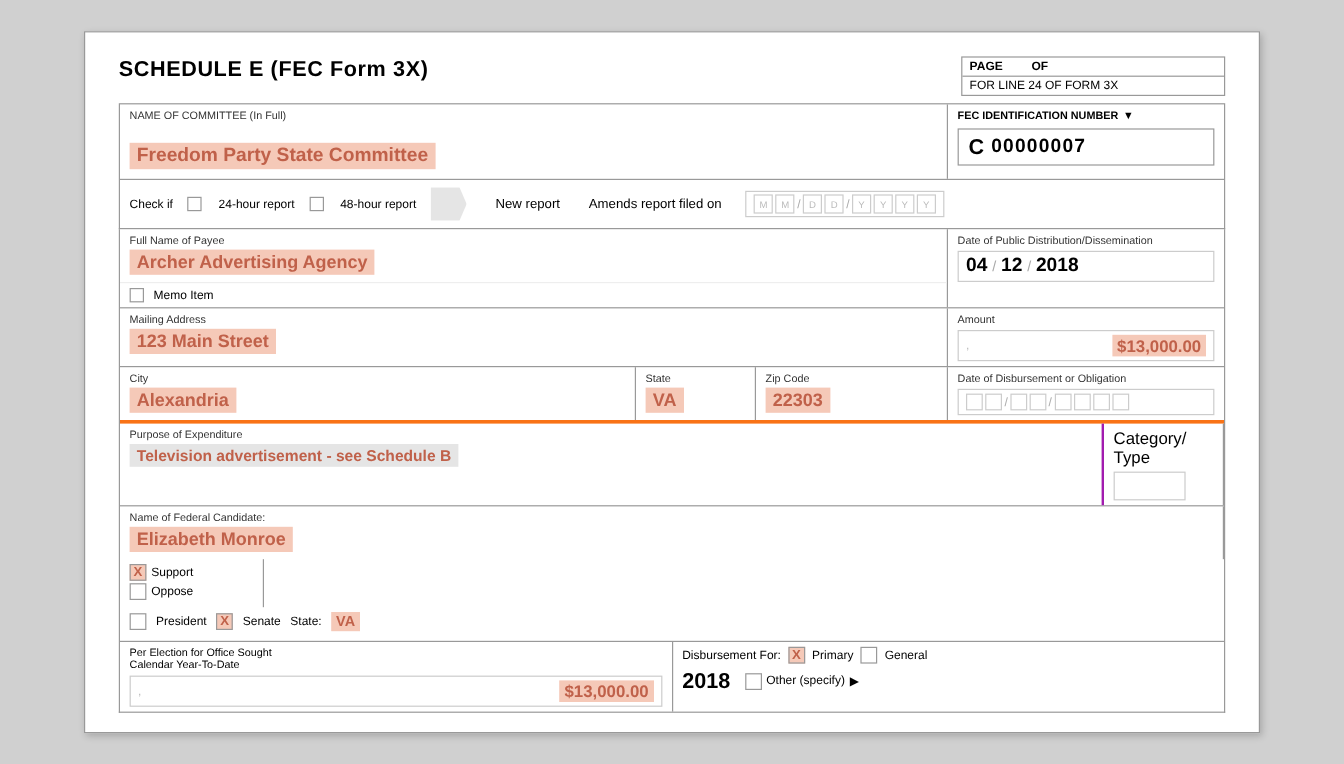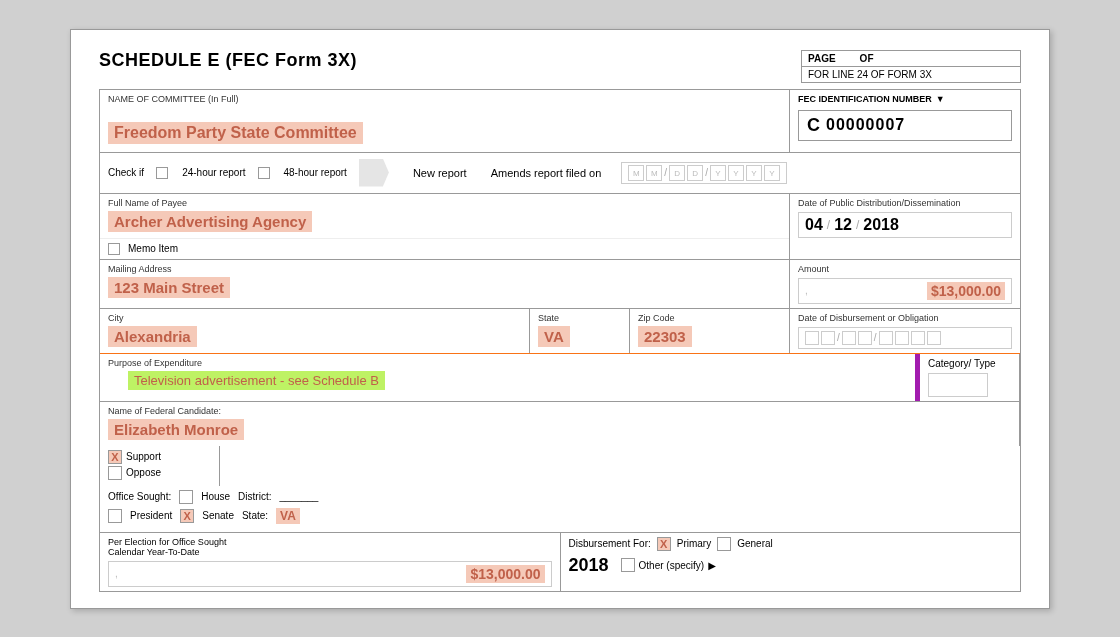--- a/index.html
+++ b/index.html
@@ -269,7 +269,7 @@
     
     .row-city {
       display: flex;
-      border-bottom: 1px solid #f97316;
+      border-bottom: 3px solid #f97316;
     }
     .city-section {
       flex: 1;

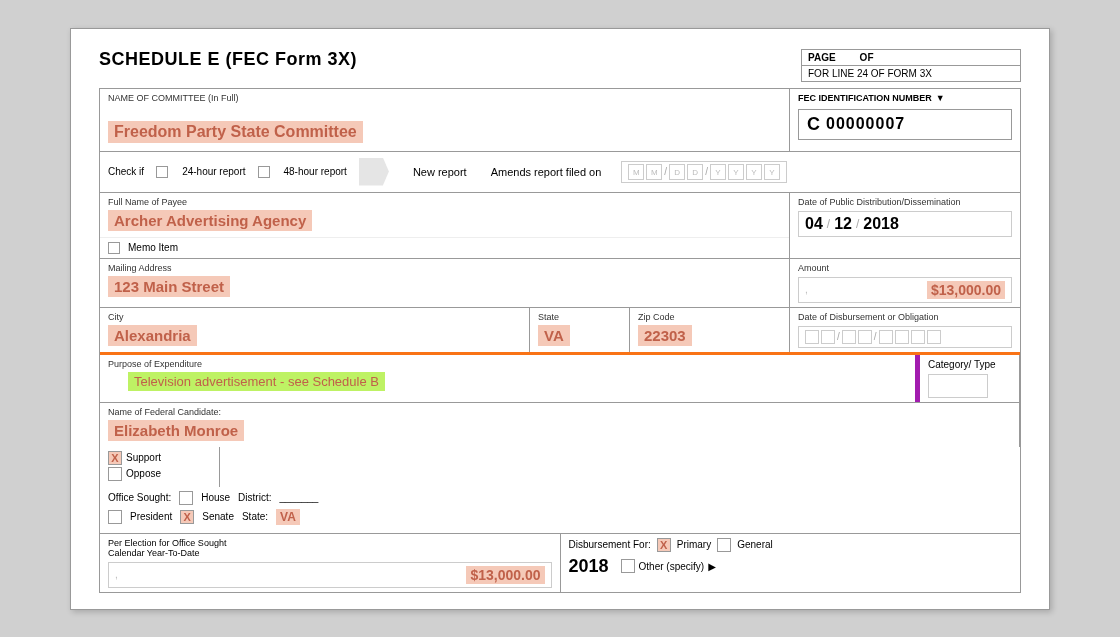--- a/index.html
+++ b/index.html
@@ -315,7 +315,7 @@
     .purpose-left {
       flex: 1;
       padding: 4px 8px 6px 8px;
-      border-right: 5px solid #a21caf;
+      border-right: 2px solid #a21caf;
     }
     .category-section {
       width: 100px;

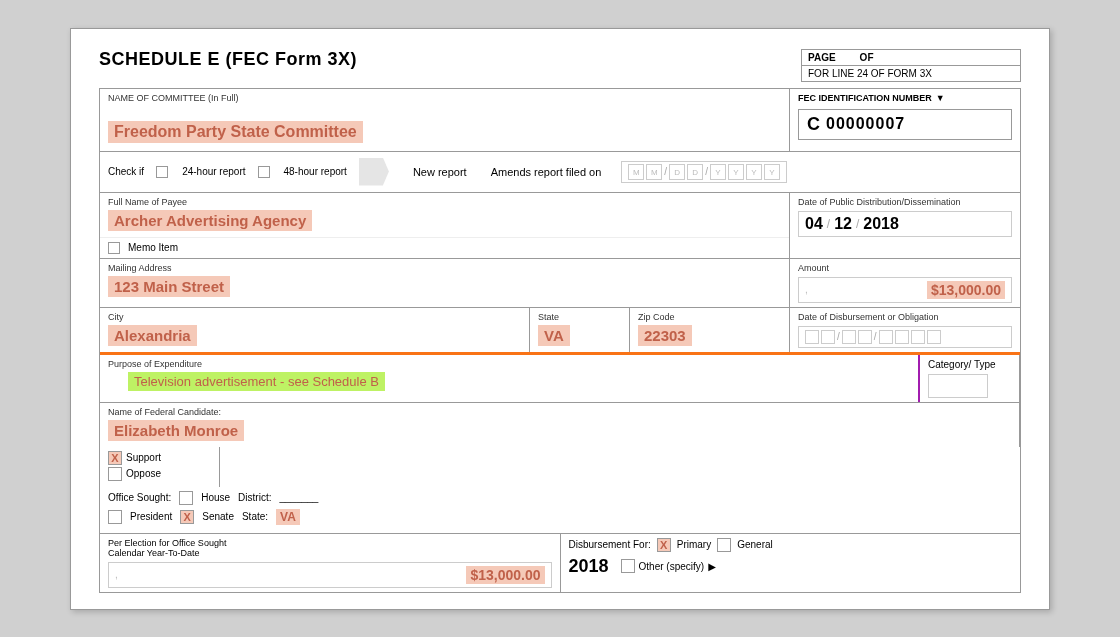--- a/index.html
+++ b/index.html
@@ -321,7 +321,7 @@
       width: 100px;
       padding: 4px 8px;
       border-right: 1px solid #999;
-      font-size: 10px;
+      font-size: 14px;
     }
     .category-box {
       border: 1px solid #ccc;

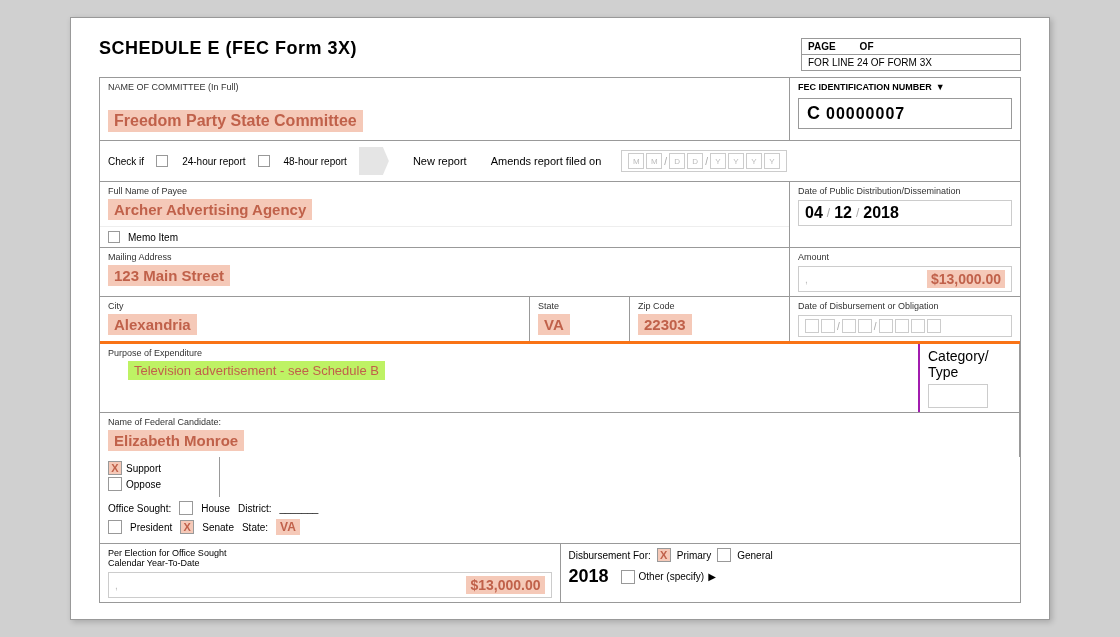--- a/index.html
+++ b/index.html
@@ -193,12 +193,11 @@
     }
     .field-value-plain {
       font-size: 13px;
-      font-weight: normal;
+      font-weight: bold;
       color: #c0614a;
-      background: #bef264;
+      background: #e5e5e5;
       padding: 2px 6px;
       display: inline-block;
-      margin-left: 20px;
     }
     .memo-item-row {
       display: flex;

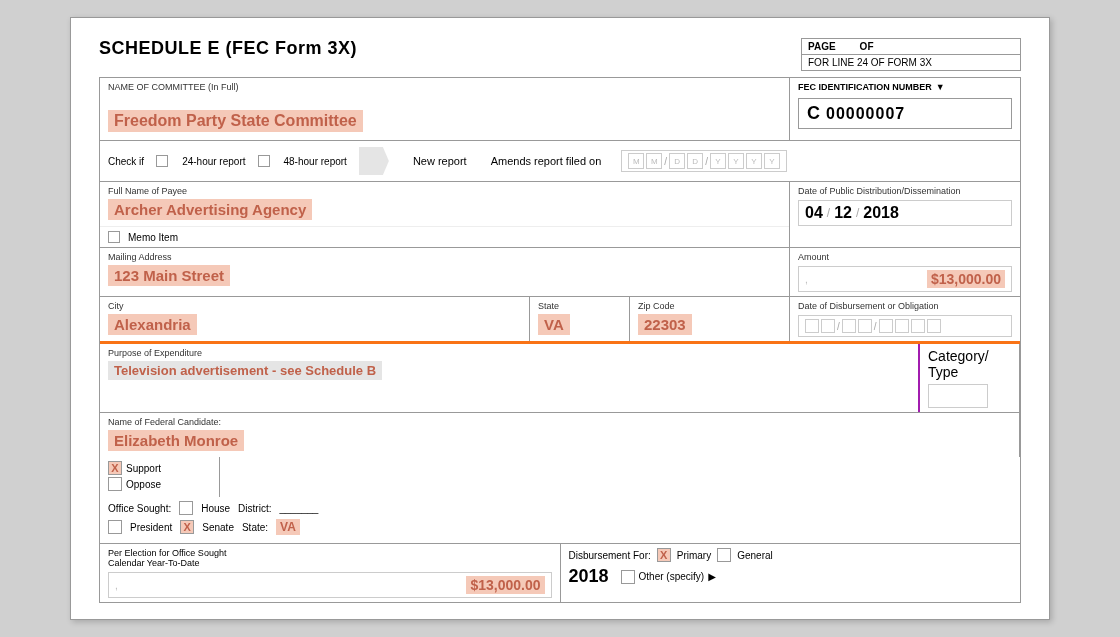--- a/index.html
+++ b/index.html
@@ -578,13 +578,6 @@
       </div>
       <div class="office-sought">
         <div class="office-row">
-          <span>Office Sought:</span>
-          <div class="x-box"></div>
-          <span>House</span>
-          <span>District:</span>
-          <span>_______</span>
-        </div>
-        <div class="office-row">
           <div class="x-box"></div>
           <span>President</span>
           <div class="x-box x-checked">X</div>

